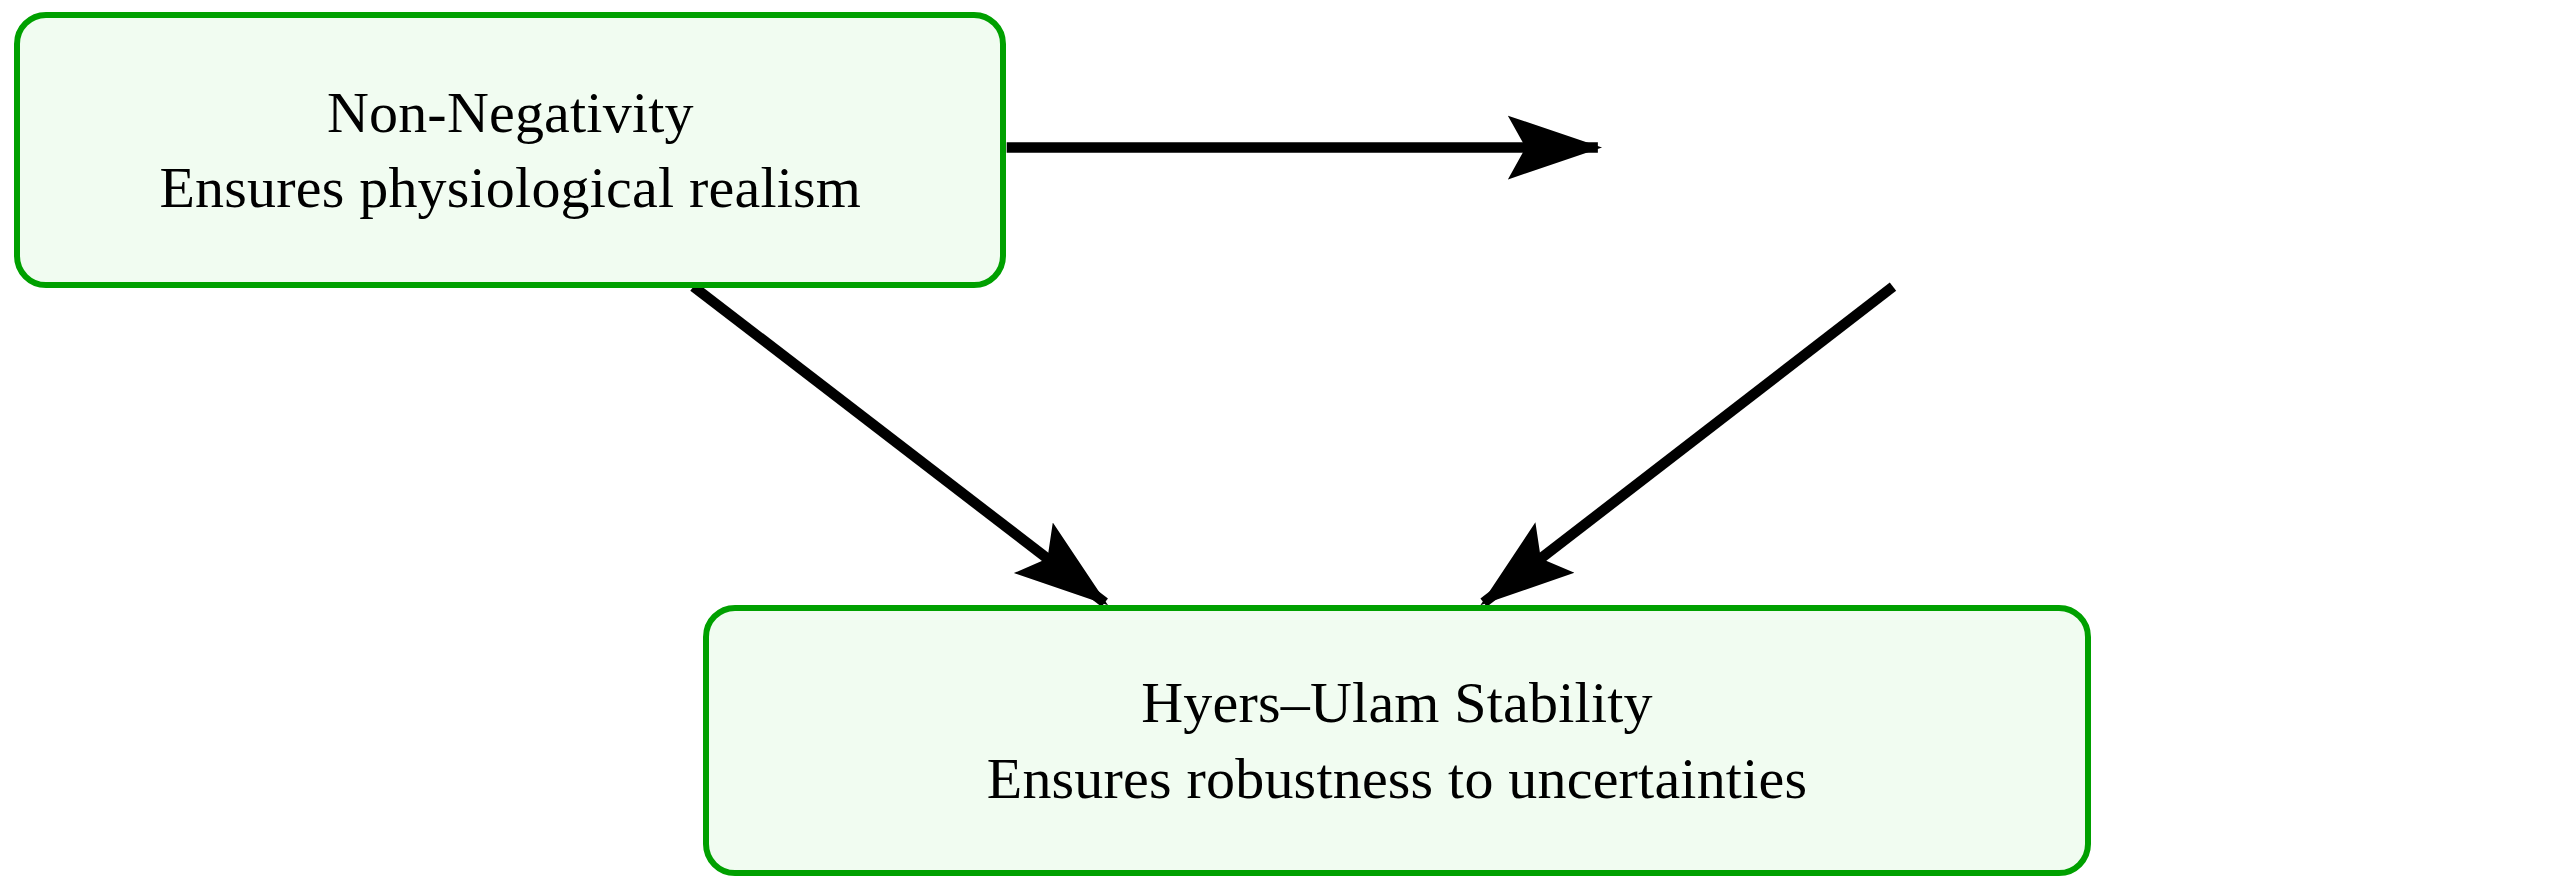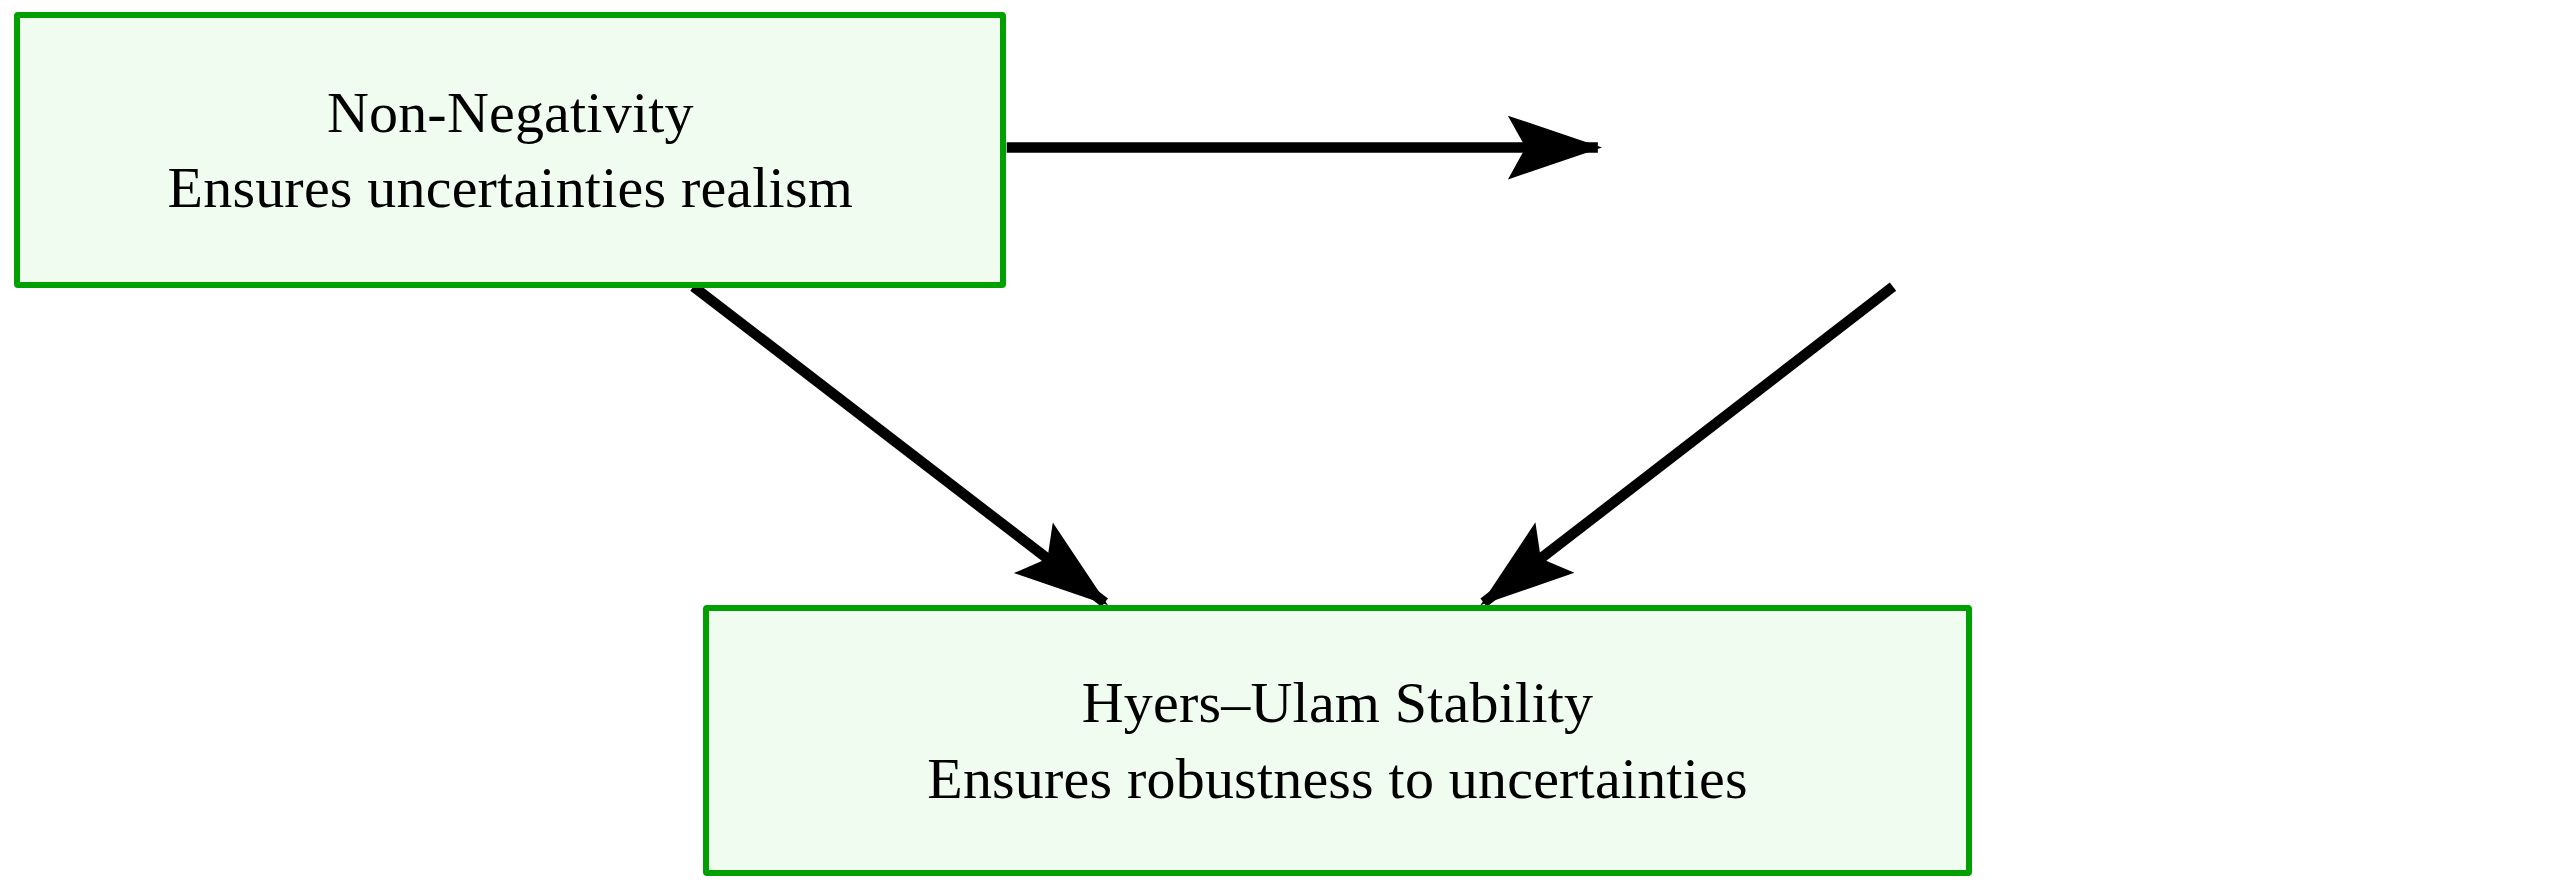--- a/index.html
+++ b/index.html
@@ -20,7 +20,7 @@
     box-sizing: border-box;
     background: #F1FCF1;
     border: 6.7px solid #00A000;
-    border-radius: 4px;
+    border-radius: 32px;
     display: flex;
     flex-direction: column;
     align-items: center;

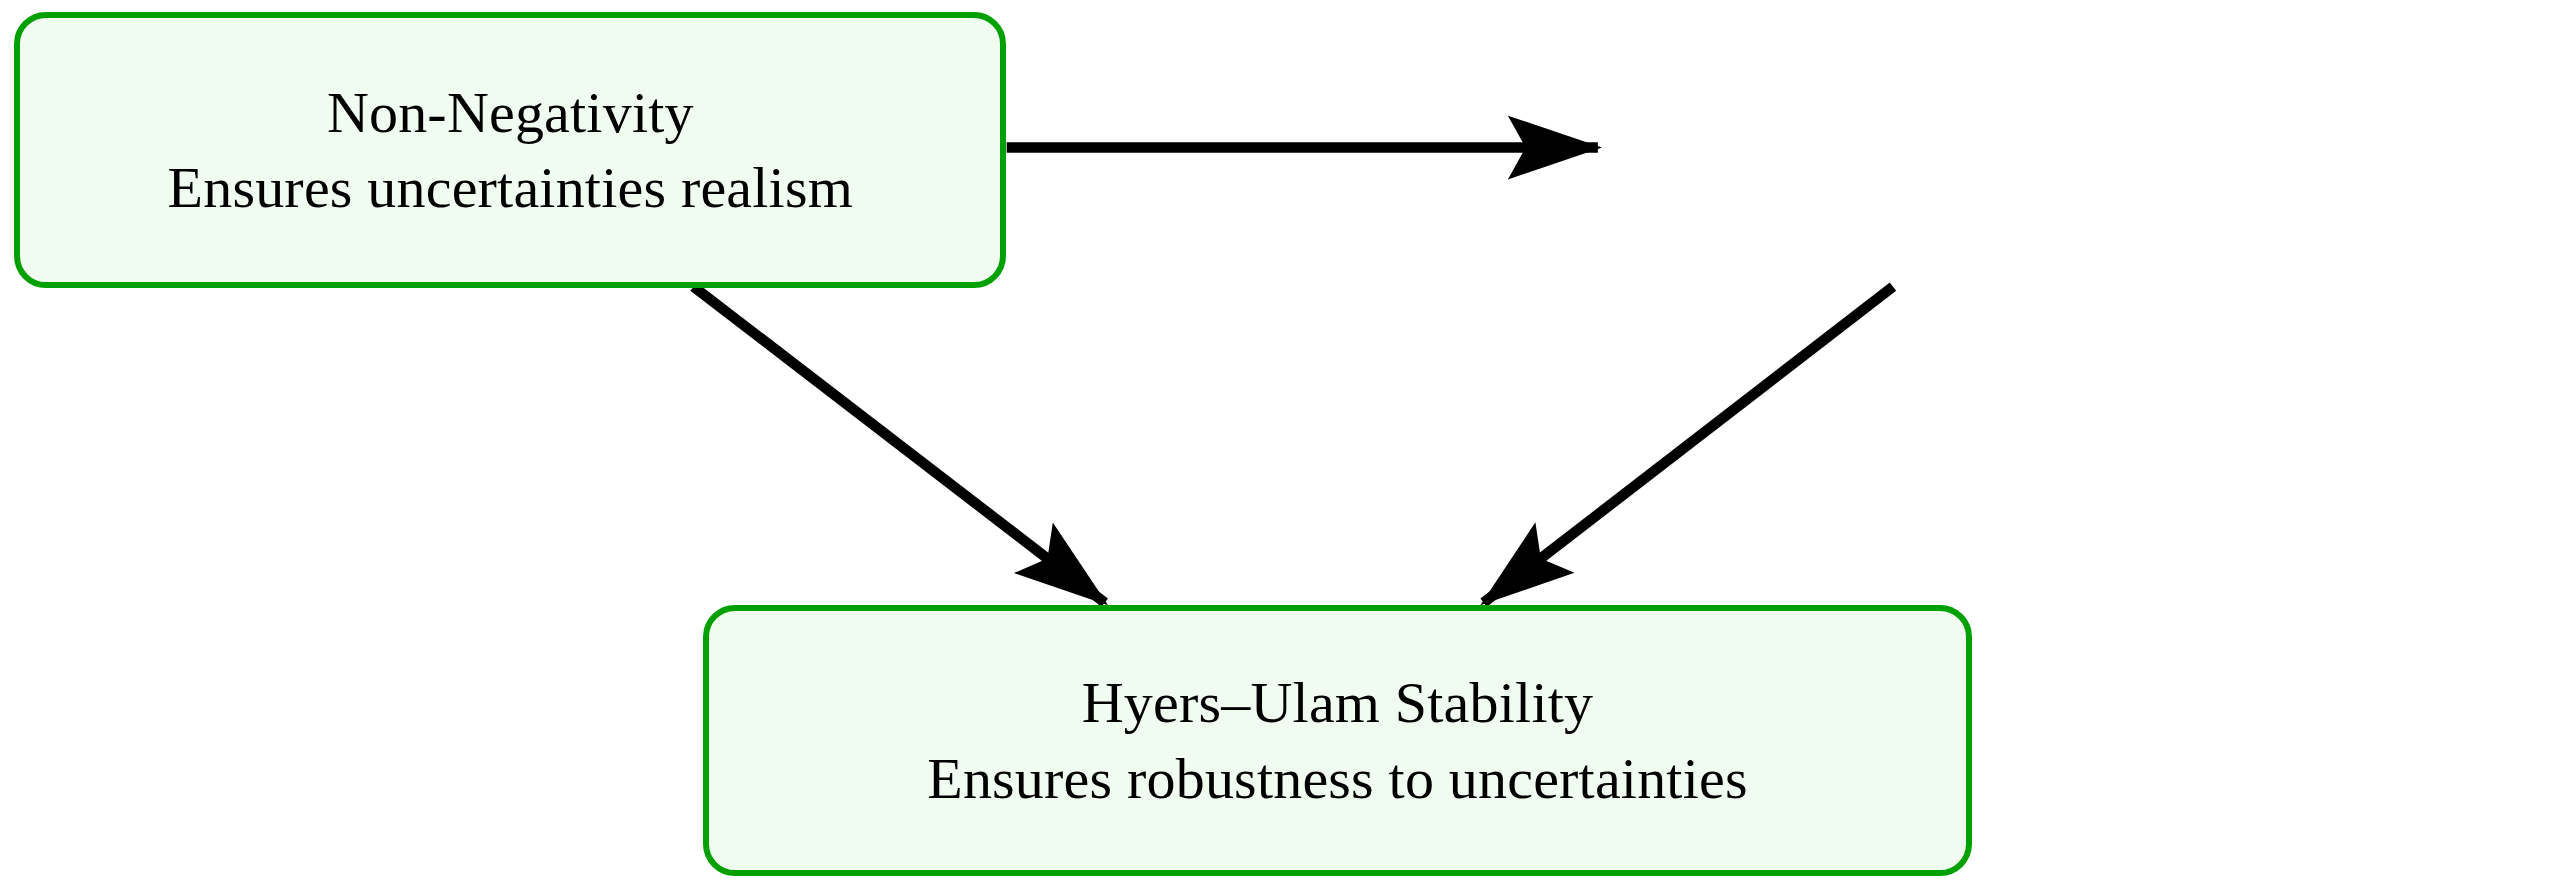--- a/index.html
+++ b/index.html
@@ -75,7 +75,7 @@
 
   <div class="node" id="node-non-negativity">
     <span class="line">Non-Negativity</span>
-    <span class="line">Ensures uncertainties realism</span>
+    <span class="line">Ensures physiological realism</span>
   </div>
 
 

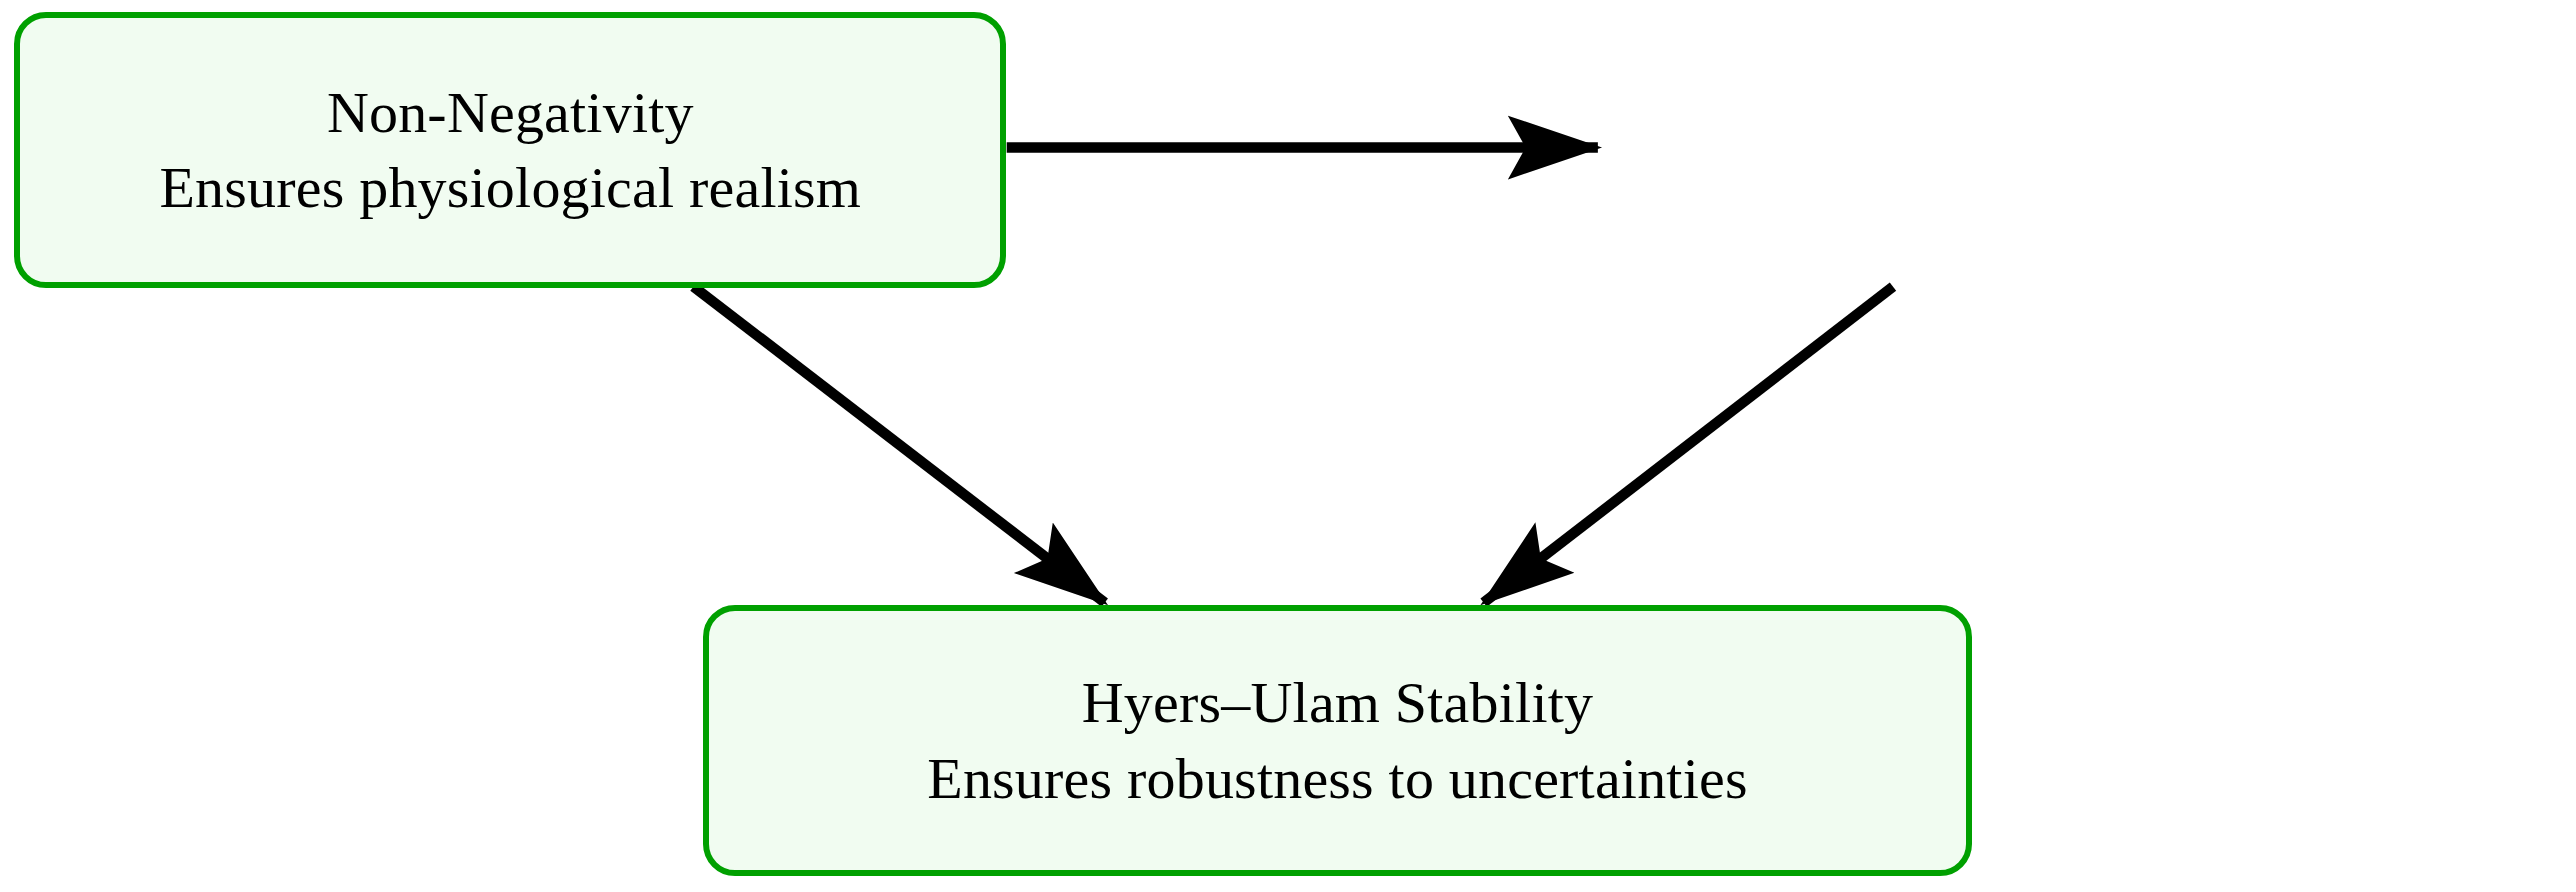--- a/index.html
+++ b/index.html
@@ -44,7 +44,7 @@
     left: 1608px; top: 12.4px; width: 954px; height: 276px;
   }
   #node-hyers-ulam-stability {
-    left: 703px; top: 605px; width: 1269px; height: 271px;
+    left: 703px; top: 605px; width: 1388px; height: 271px;
   }
   #edge-layer {
     position: absolute;

